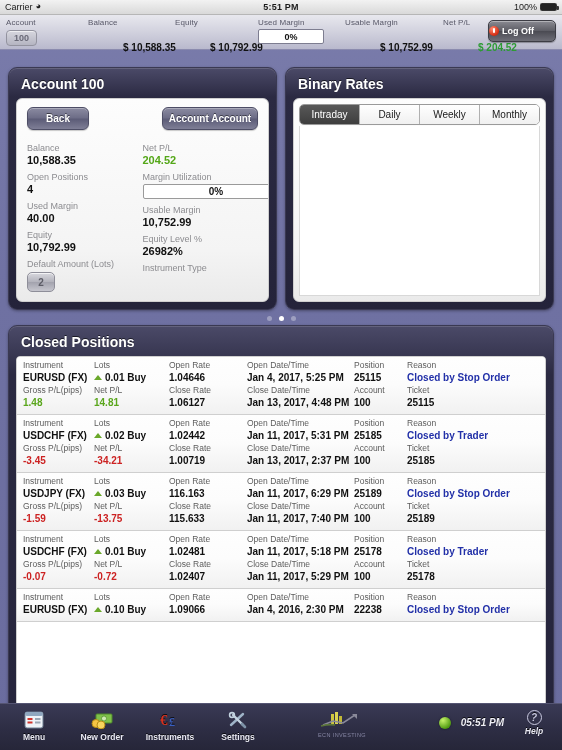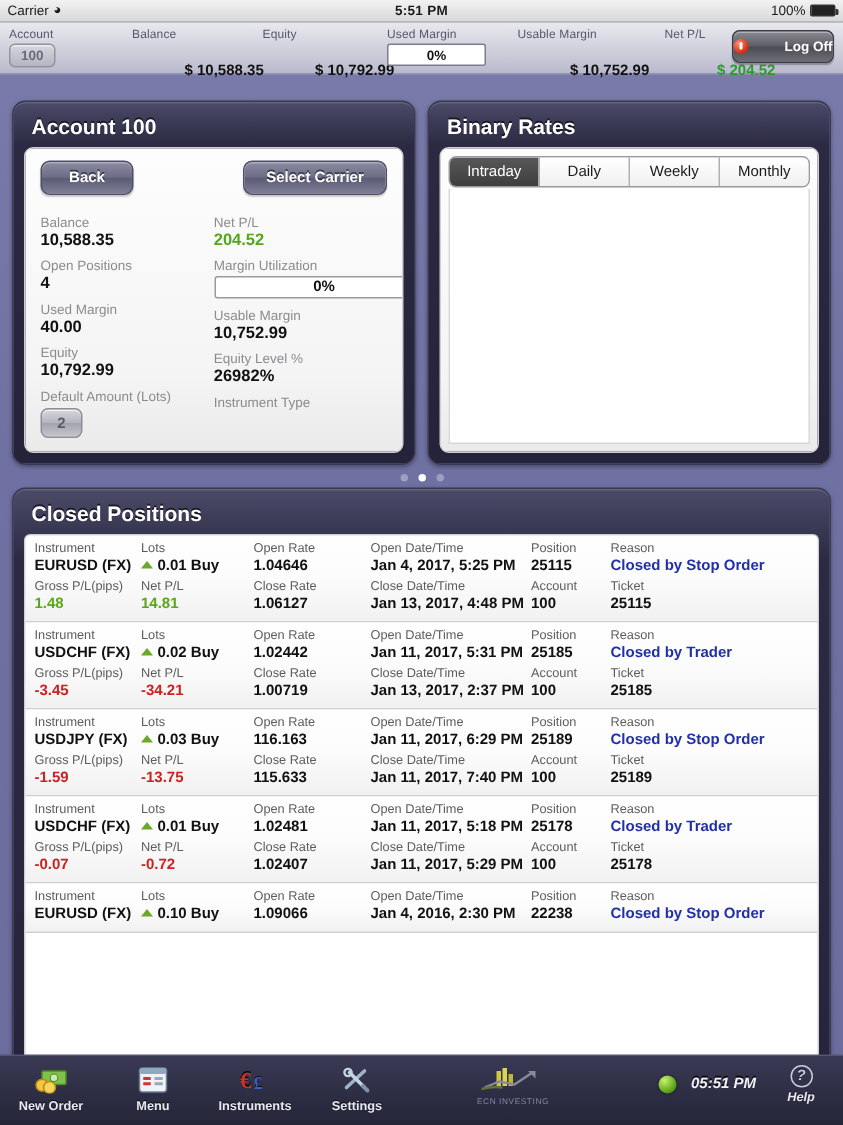--- a/index.html
+++ b/index.html
@@ -80,7 +80,7 @@
     width: 68px; height: 22px;
     background: linear-gradient(180deg,#8a8a92 0%, #5e5e66 48%, #4b4b53 52%, #6e6e77 100%);
     border:1px solid #3c3c44; border-radius:5px;
-    display:flex; align-items:center; justify-content:space-between; gap:3px;
+    display:flex; align-items:center; justify-content:flex-start; gap:3px;
     color:#fff; font-size:9px; font-weight:bold;
     box-shadow: inset 0 1px 0 rgba(255,255,255,.35), 0 1px 1px rgba(0,0,0,.3);
   }

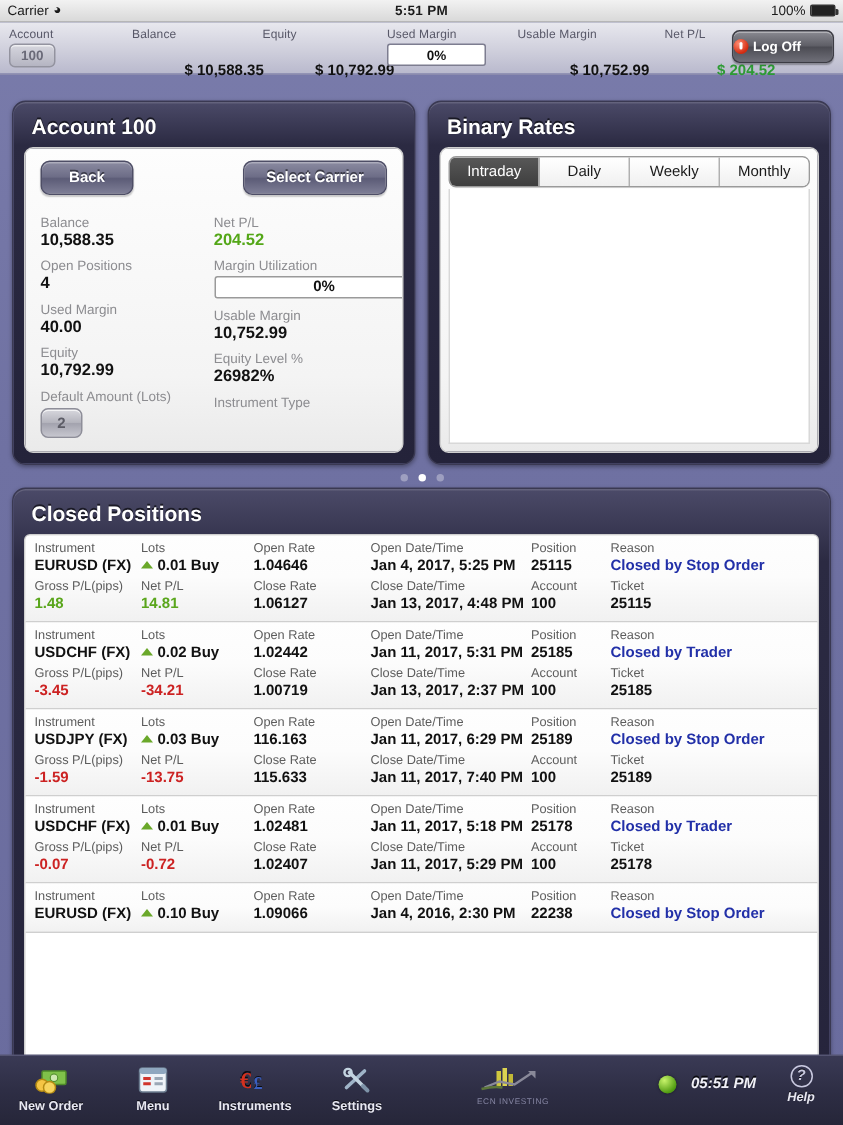--- a/index.html
+++ b/index.html
@@ -317,7 +317,7 @@
         <div class="acct-inner">
           <div class="acct-btn-row">
             <div class="grey-btn btn-back">Back</div>
-            <div class="grey-btn btn-select">Select Carrier</div>
+            <div class="grey-btn btn-select">Account Account</div>
           </div>
           <div class="acct-grid">
 

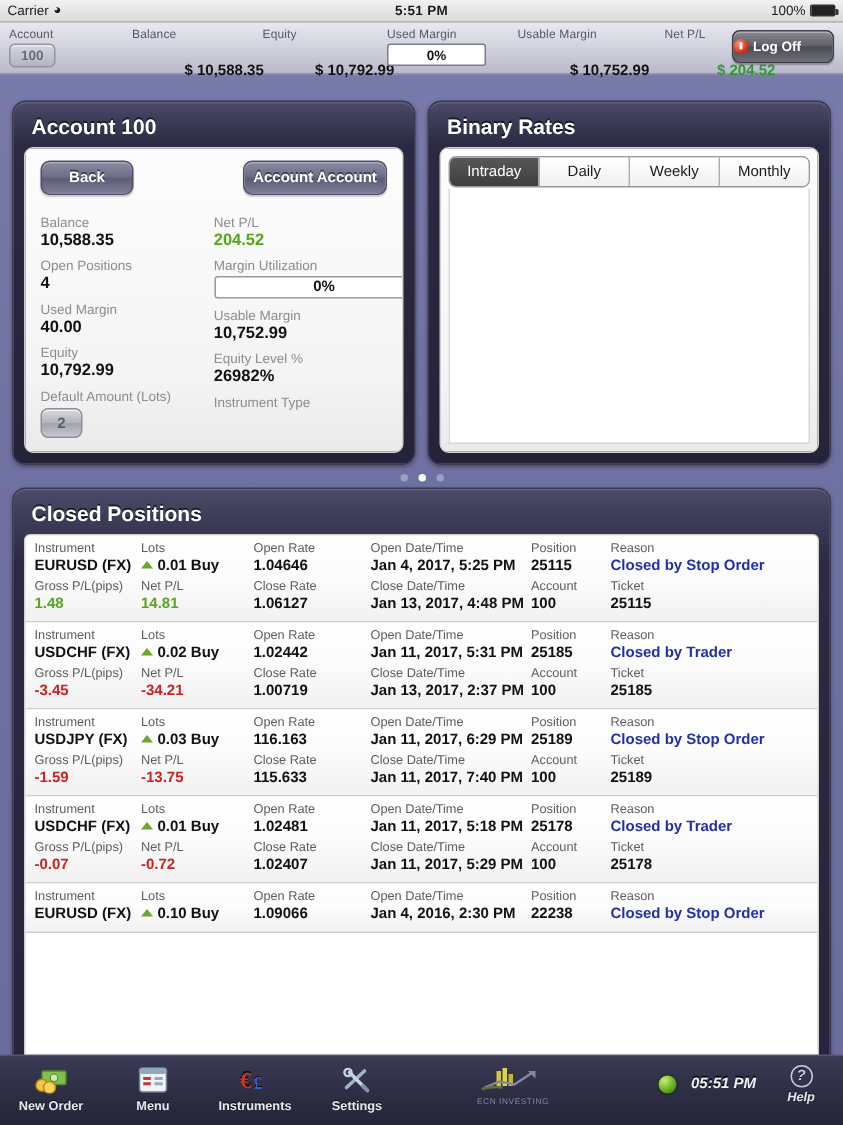--- a/index.html
+++ b/index.html
@@ -641,18 +641,6 @@
 
     <div class="tb-item">
       <div class="tb-ico">
-        <svg width="22" height="18" viewBox="0 0 22 18">
-          <rect x="5" y="3" width="16" height="9" rx="1" fill="#7fc14a" stroke="#4e8a2a"></rect>
-          <circle cx="13" cy="7.5" r="2.5" fill="#cfe9b2" stroke="#4e8a2a" stroke-width=".7"></circle>
-          <circle cx="5" cy="12.5" r="4" fill="#f5c544" stroke="#b58b13"></circle>
-          <circle cx="10" cy="14" r="4" fill="#f7d45e" stroke="#b58b13"></circle>
-        </svg>
-      </div>
-      <div class="tb-label">New Order</div>
-    </div>
-
-    <div class="tb-item">
-      <div class="tb-ico">
         <svg width="20" height="18" viewBox="0 0 20 18">
           <rect x="1" y="1" width="18" height="16" rx="2" fill="#eef3f8" stroke="#6c7d90"></rect>
           <rect x="1" y="1" width="18" height="4" rx="2" fill="#8fa7bf"></rect>
@@ -663,6 +651,18 @@
         </svg>
       </div>
       <div class="tb-label">Menu</div>
+    </div>
+
+    <div class="tb-item">
+      <div class="tb-ico">
+        <svg width="22" height="18" viewBox="0 0 22 18">
+          <rect x="5" y="3" width="16" height="9" rx="1" fill="#7fc14a" stroke="#4e8a2a"></rect>
+          <circle cx="13" cy="7.5" r="2.5" fill="#cfe9b2" stroke="#4e8a2a" stroke-width=".7"></circle>
+          <circle cx="5" cy="12.5" r="4" fill="#f5c544" stroke="#b58b13"></circle>
+          <circle cx="10" cy="14" r="4" fill="#f7d45e" stroke="#b58b13"></circle>
+        </svg>
+      </div>
+      <div class="tb-label">New Order</div>
     </div>
 
     <div class="tb-item">

